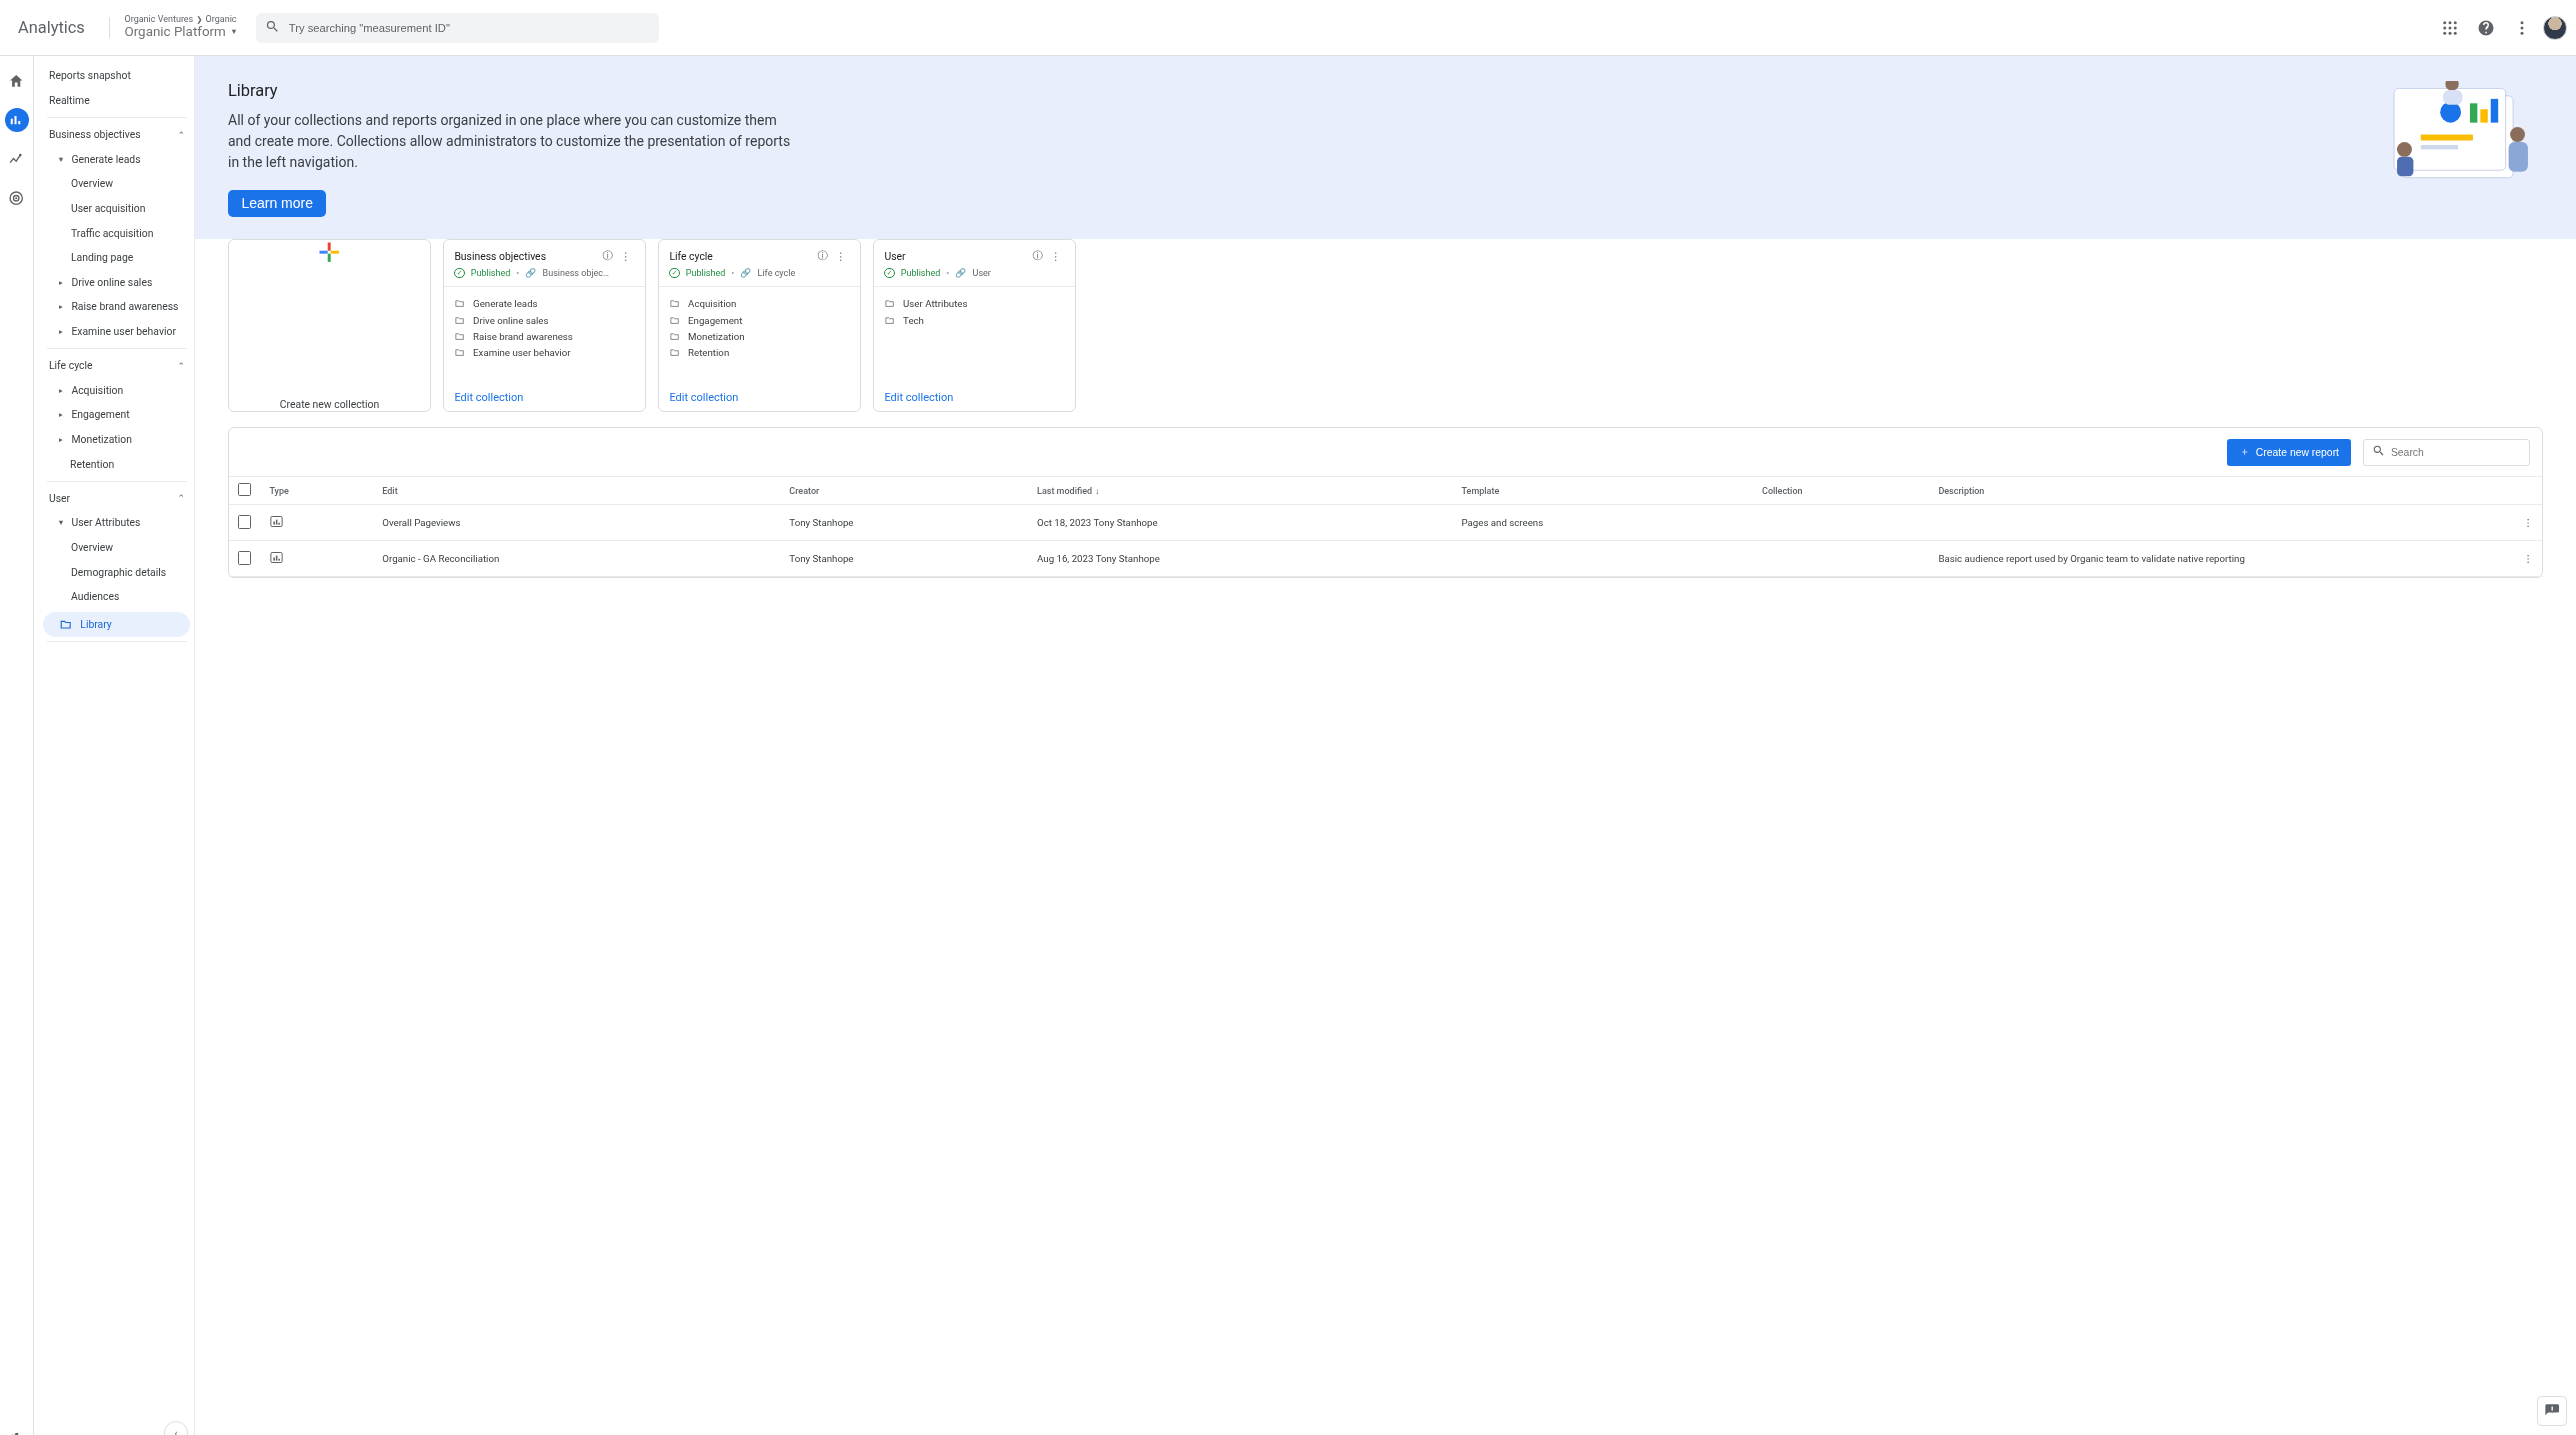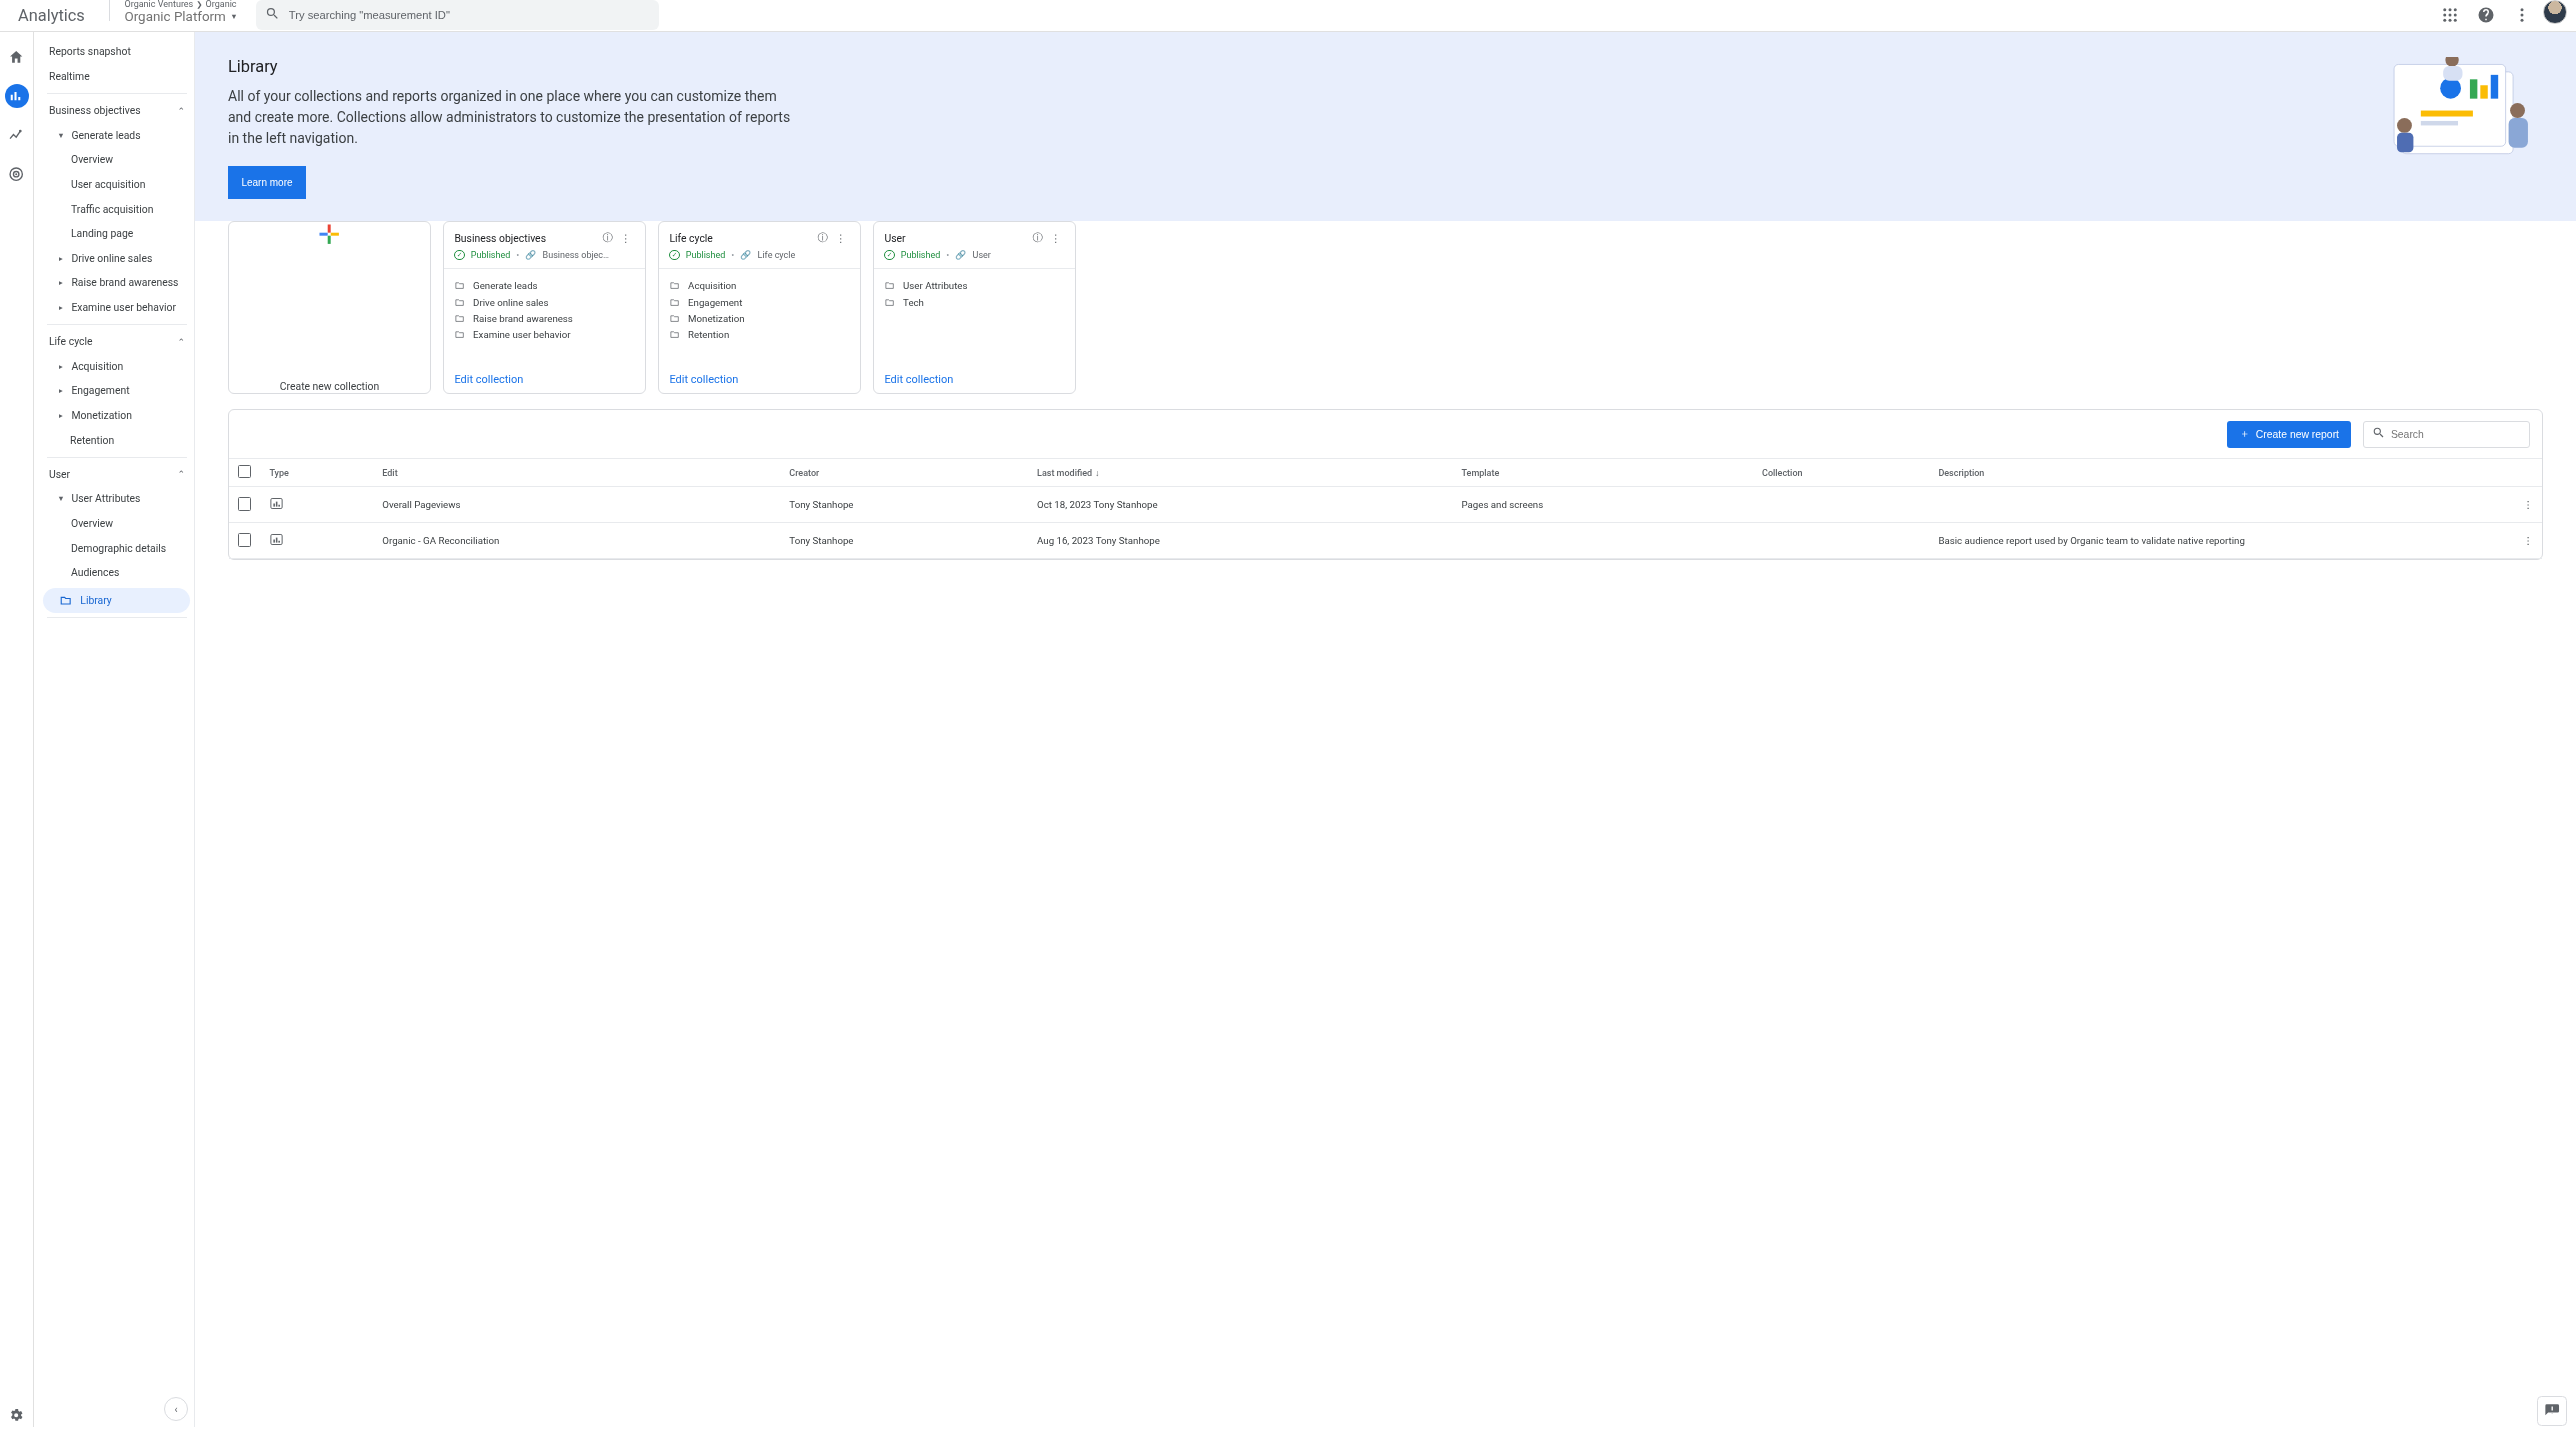--- a/index.html
+++ b/index.html
@@ -12,7 +12,8 @@
 
 .header {
   display: flex;
-  height: 32px;
+  align-items: center;
+  height: 56px;
   padding: 0 9px;
   border-bottom: 0.7px solid #e0e0e0;
   gap: 6px;

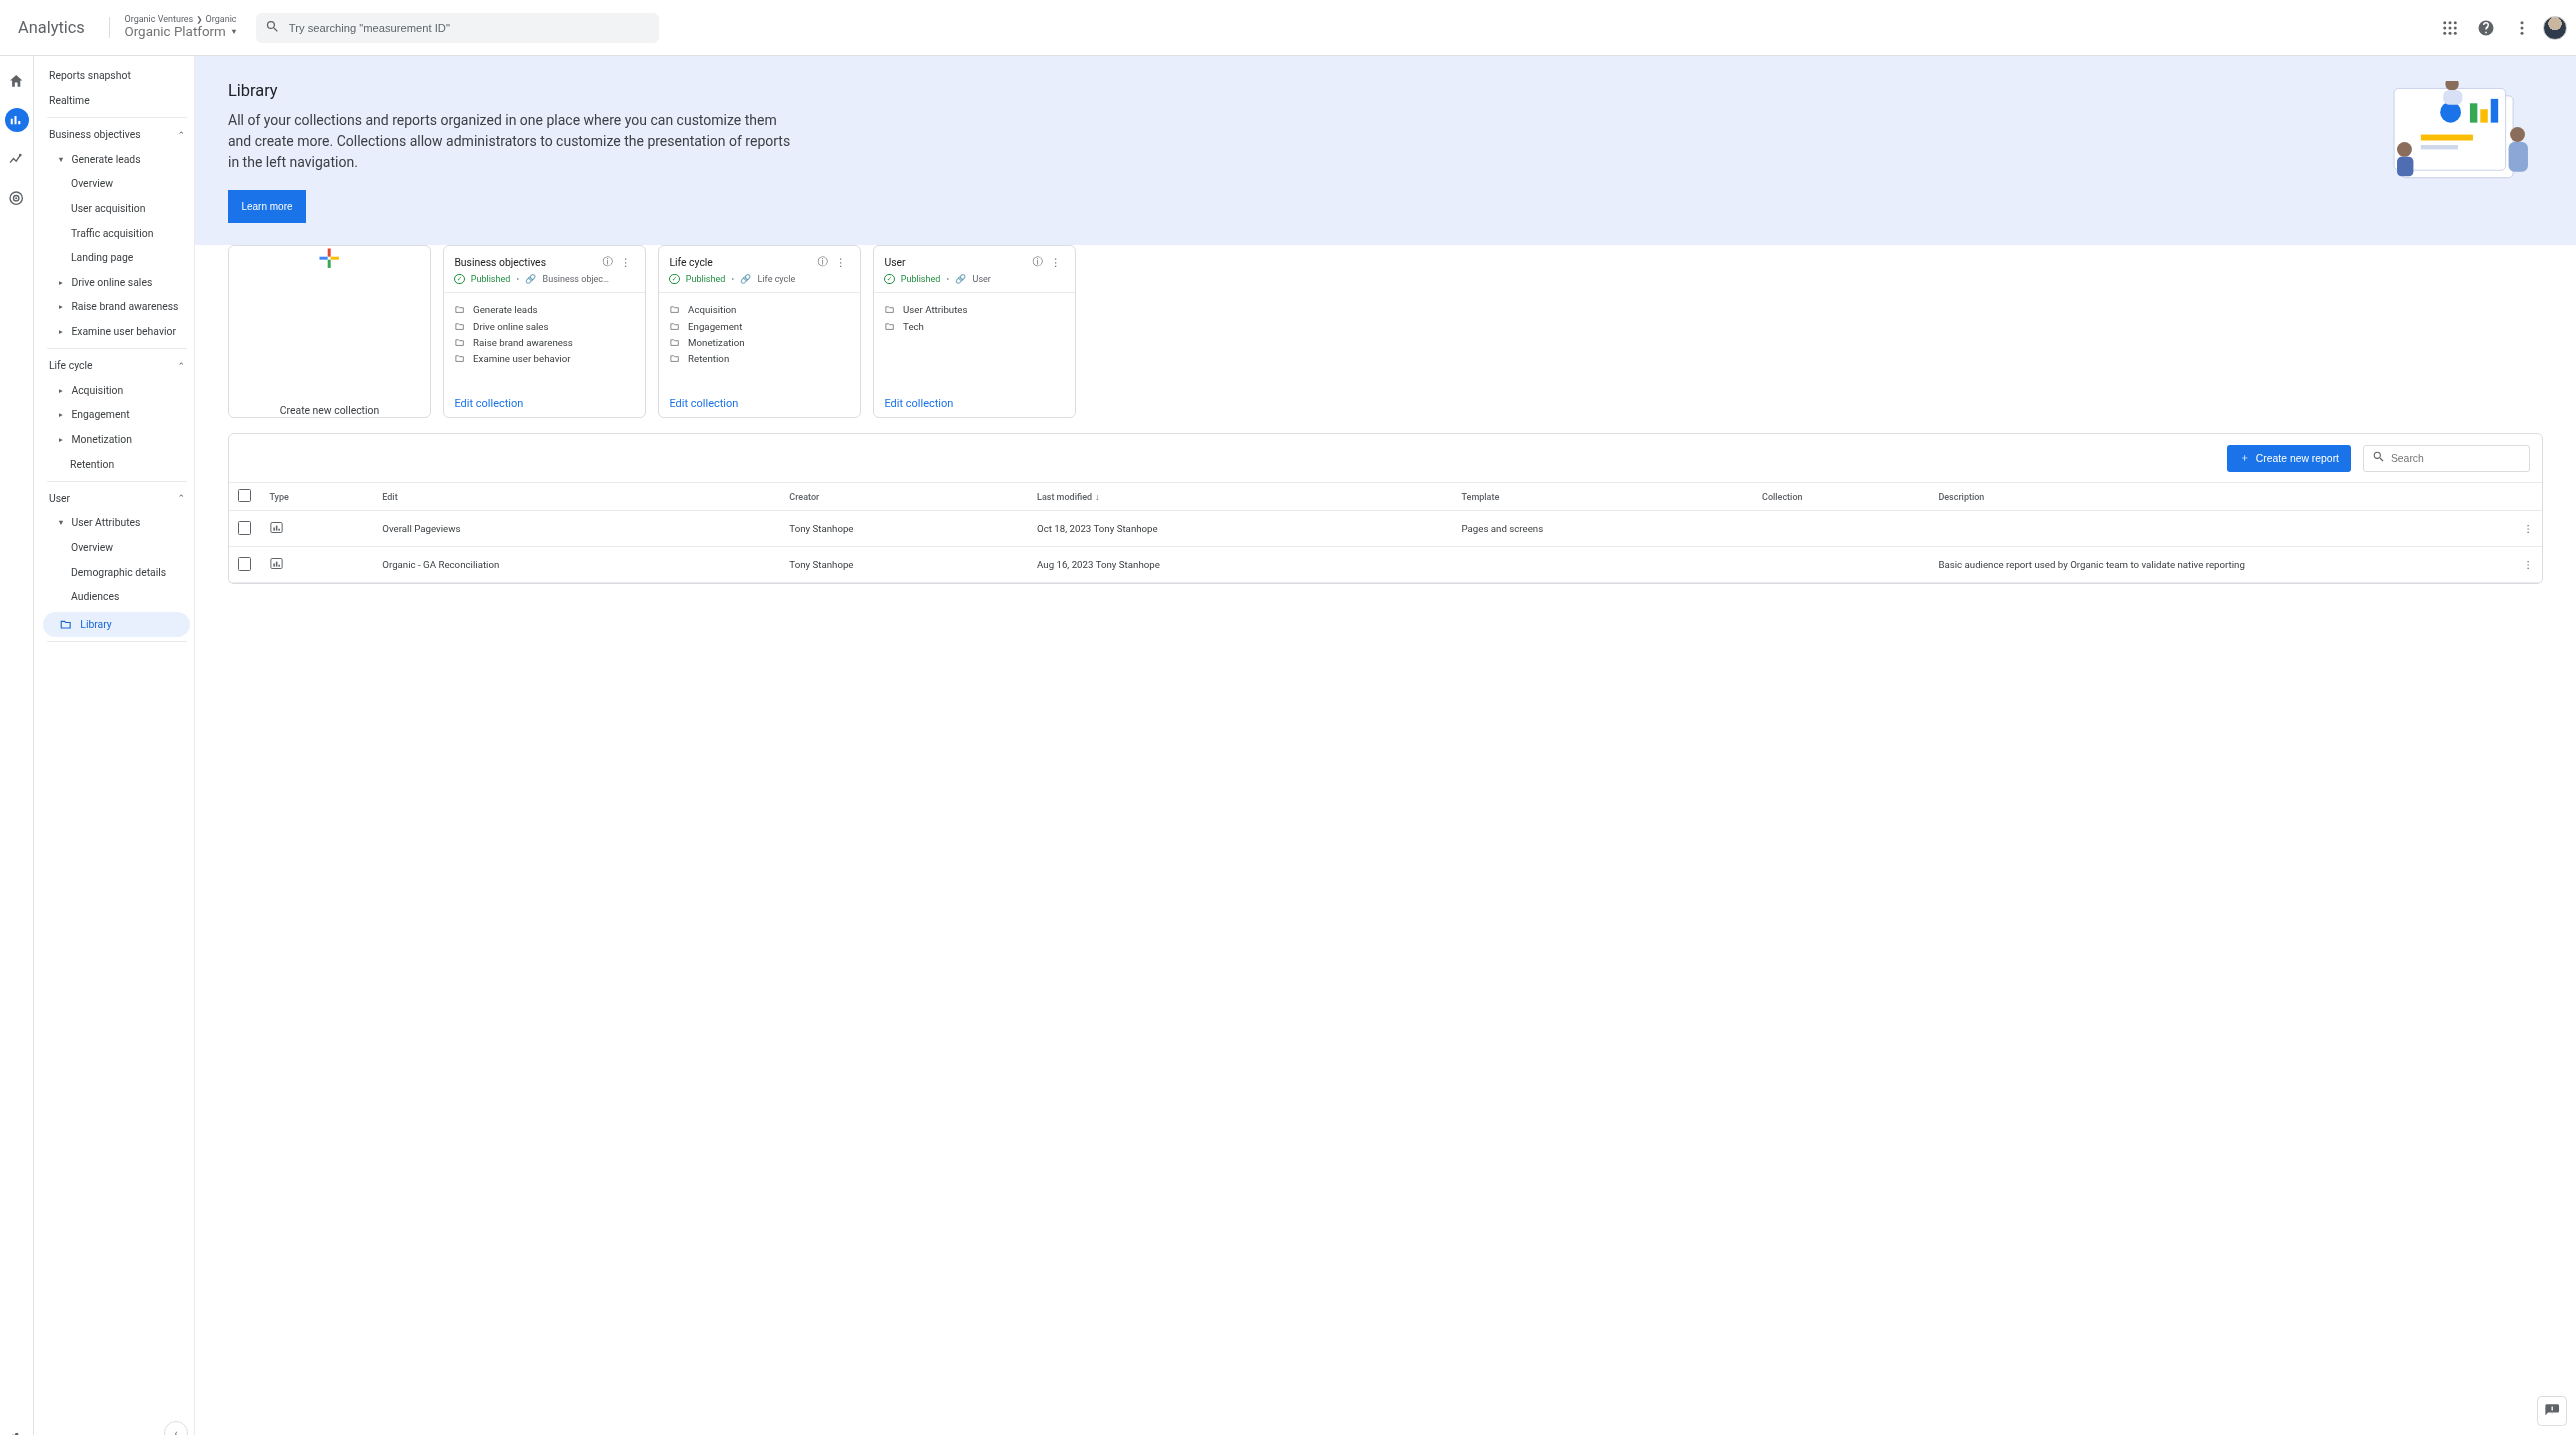--- a/index.html
+++ b/index.html
@@ -121,8 +121,8 @@
 .learn-btn {
   margin-top:16.4px;
   background:#1a73e8; color:#fff; border:none;
-  padding:0 13.4px; height:33px; border-radius:0;
-  font-size:10px; cursor:pointer;
+  padding:0 13.4px; height:27px; border-radius:5px;
+  font-size:14px; cursor:pointer;
 }
 .hero-illu { margin-left:auto; width:164px; height:119px; }
 .section-head {

